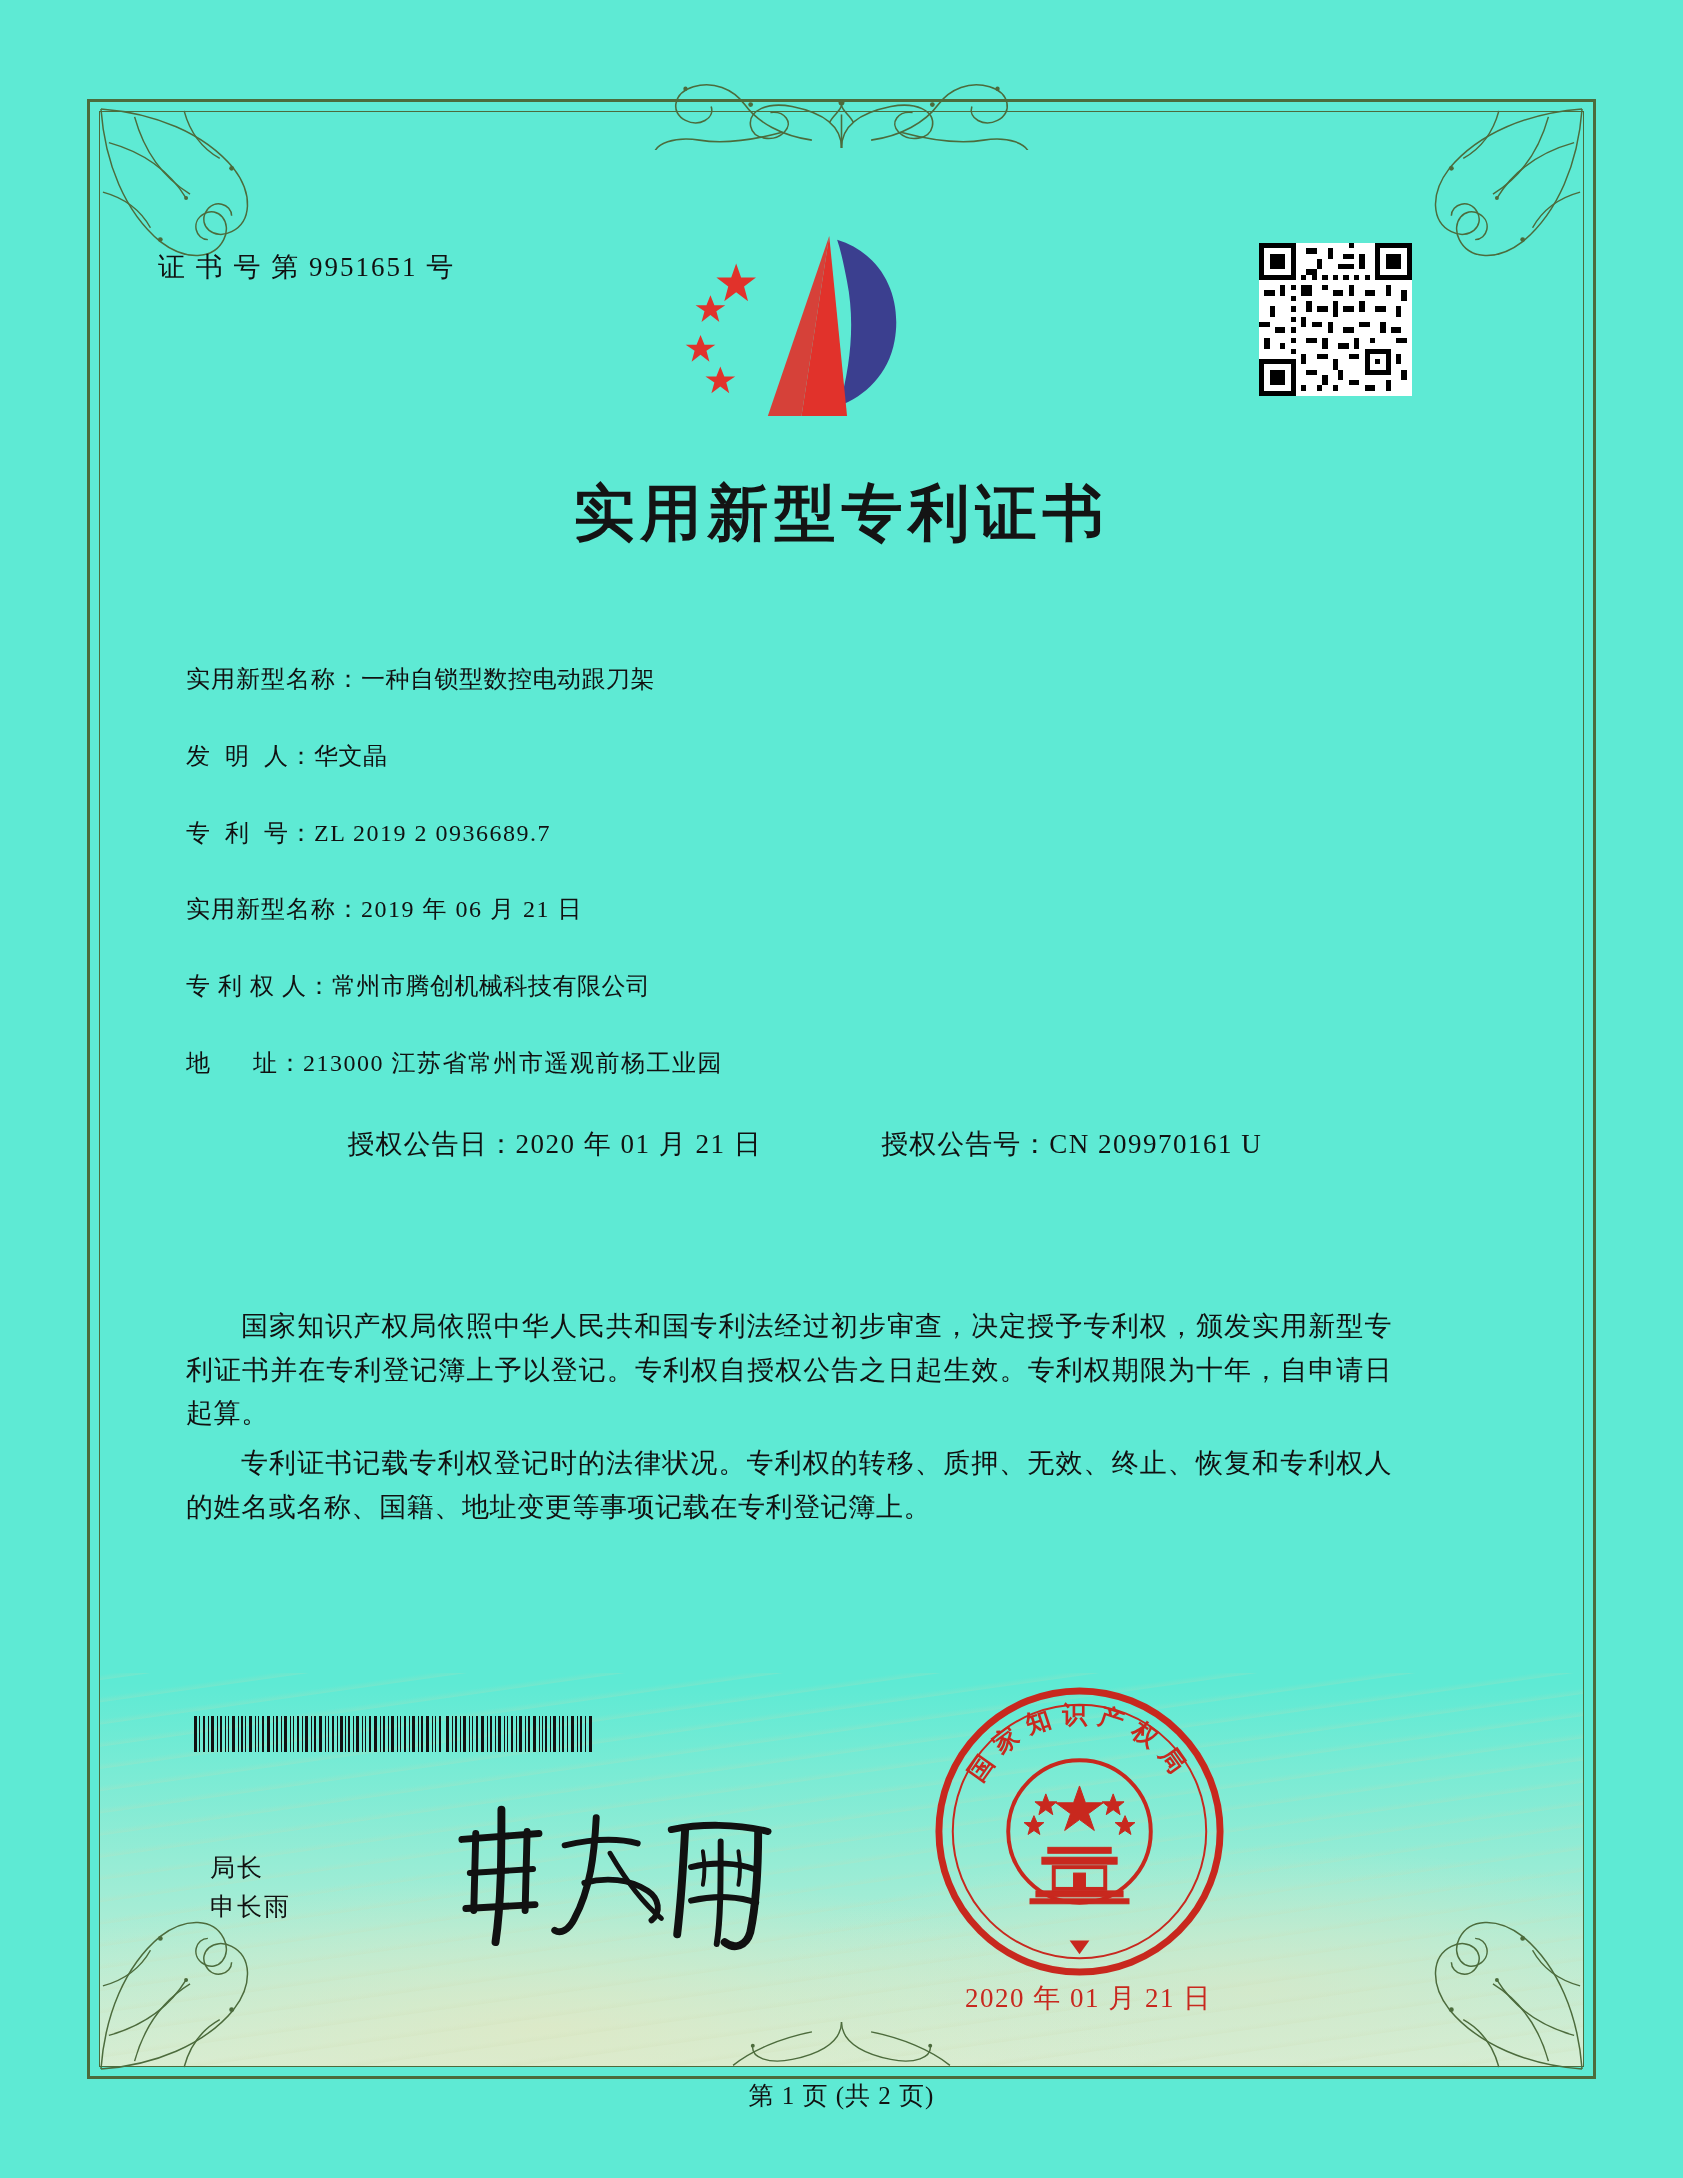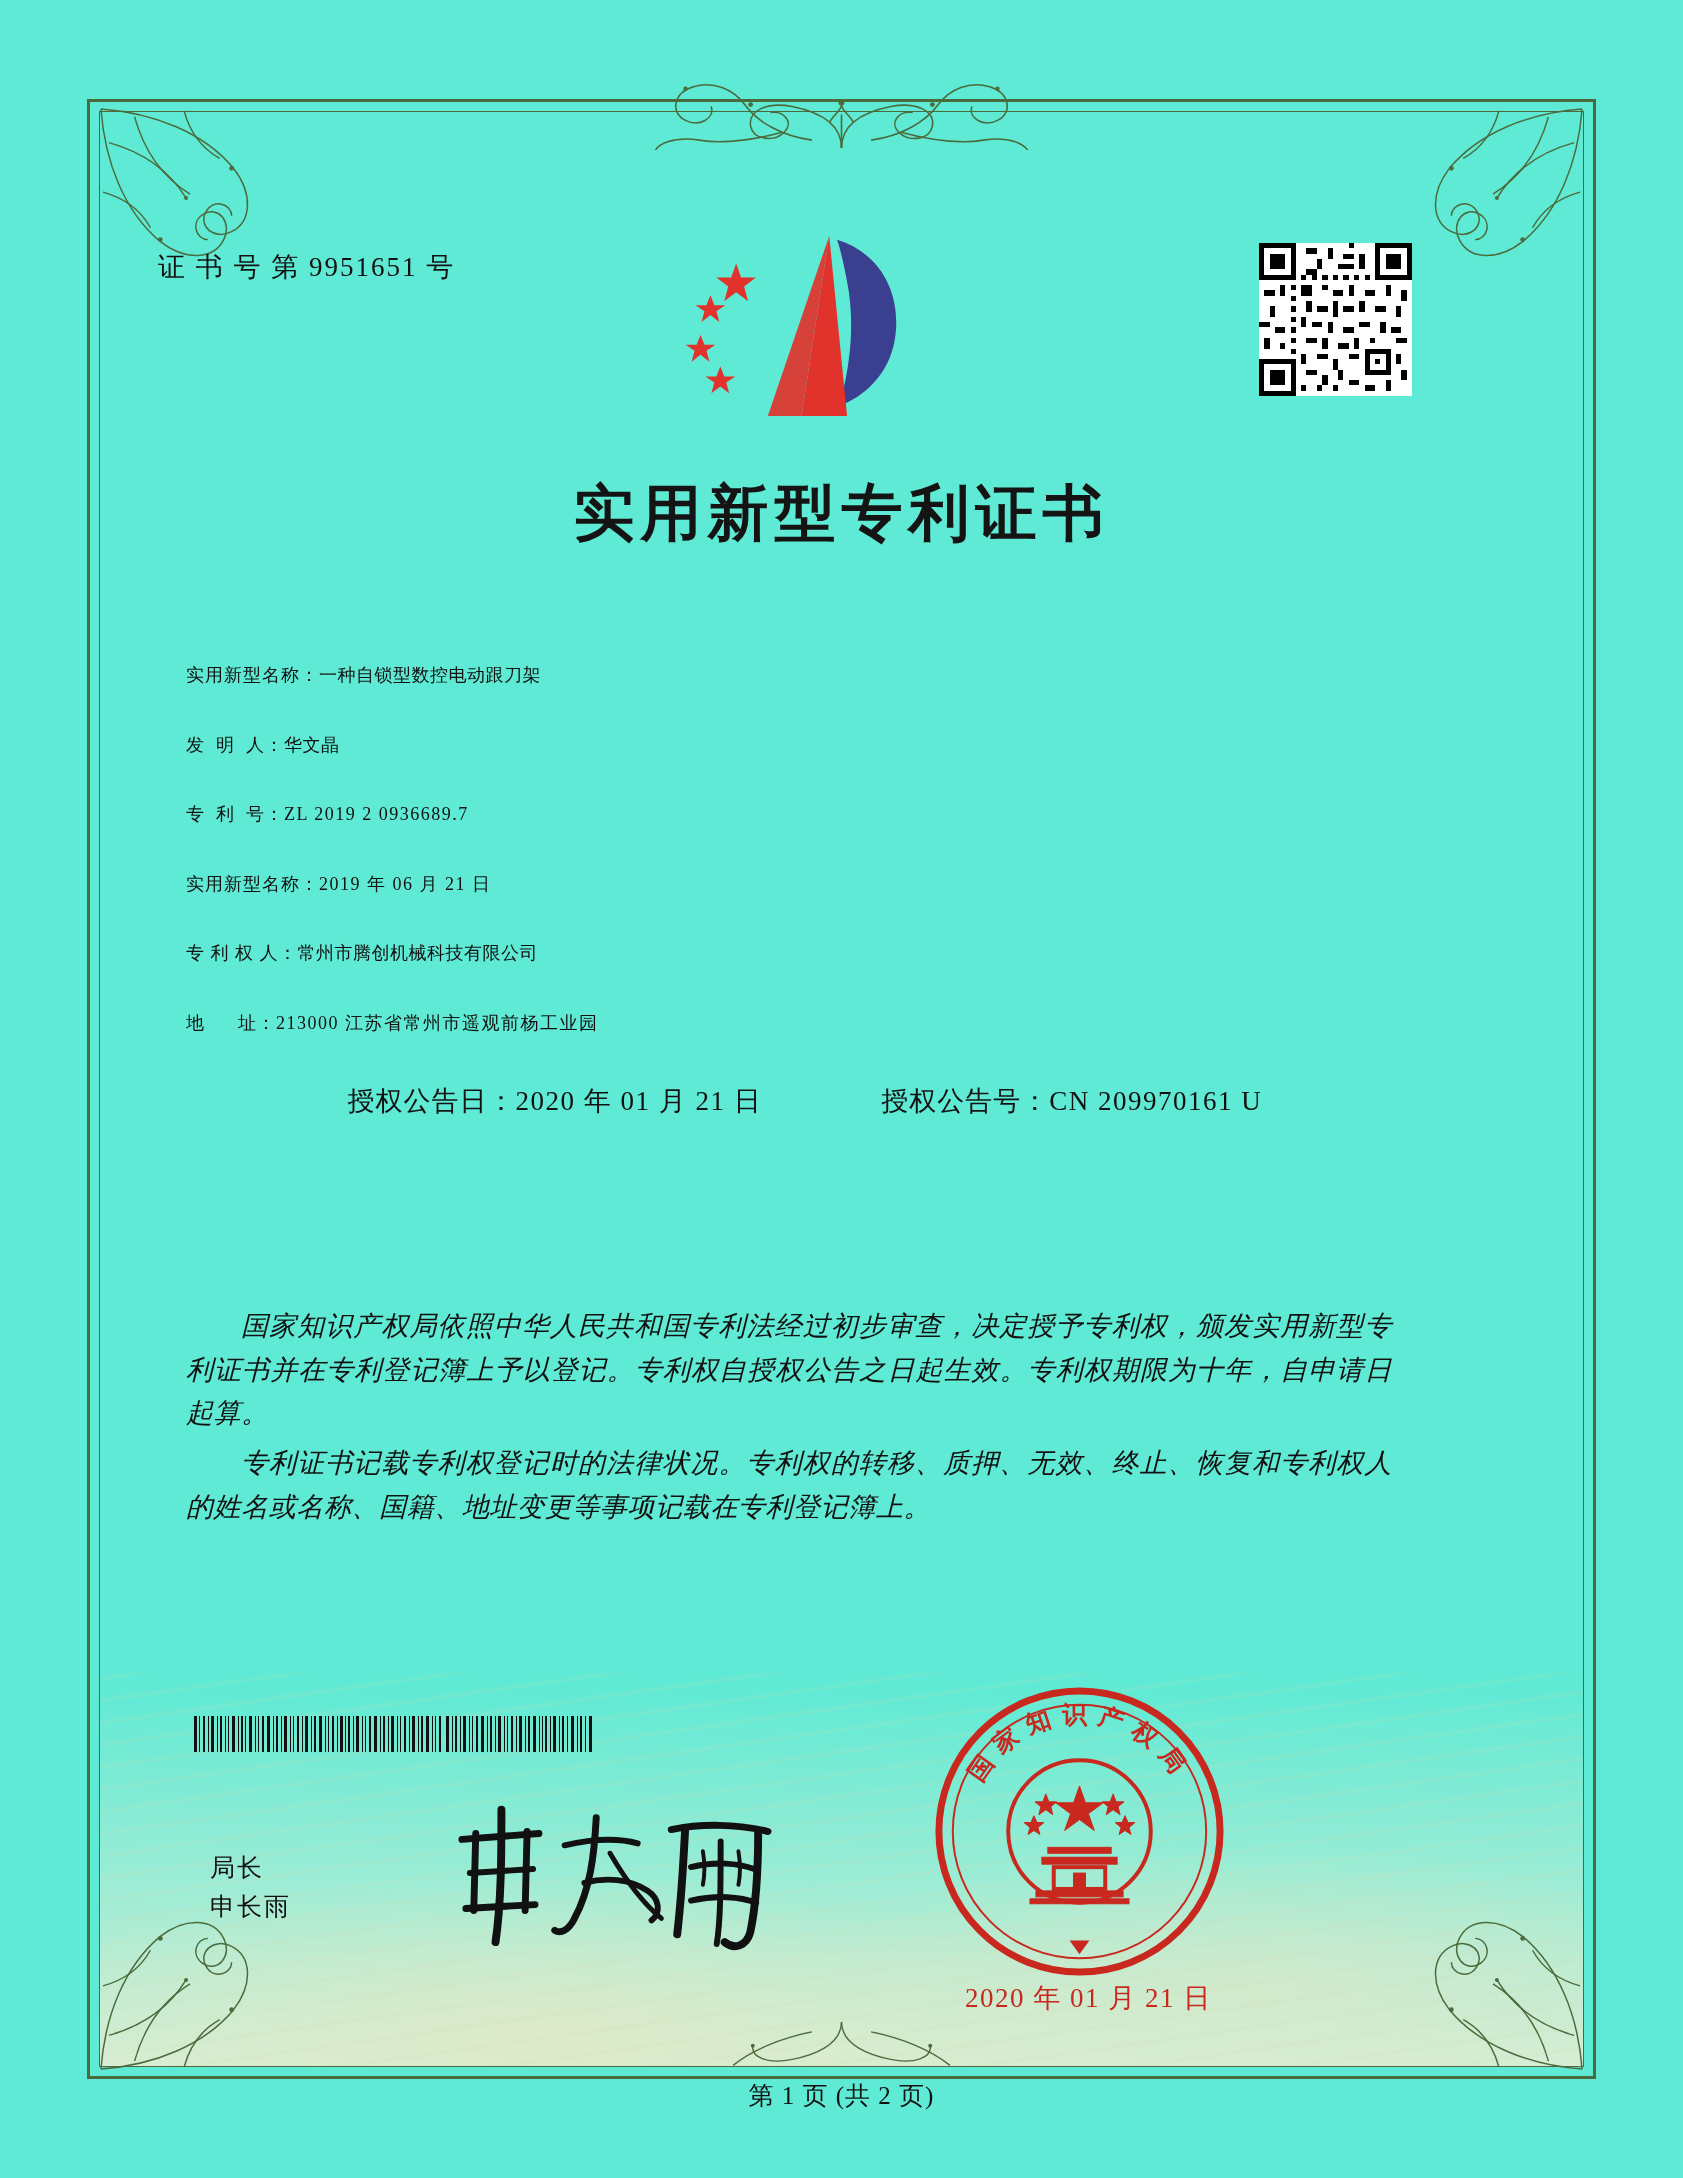--- a/index.html
+++ b/index.html
@@ -125,7 +125,7 @@
     display: flex;
     align-items: center;
     margin-bottom: 48px;
-    font-size: 18px;
+    font-size: 24px;
     line-height: 1.2;
   }
   .f-label {

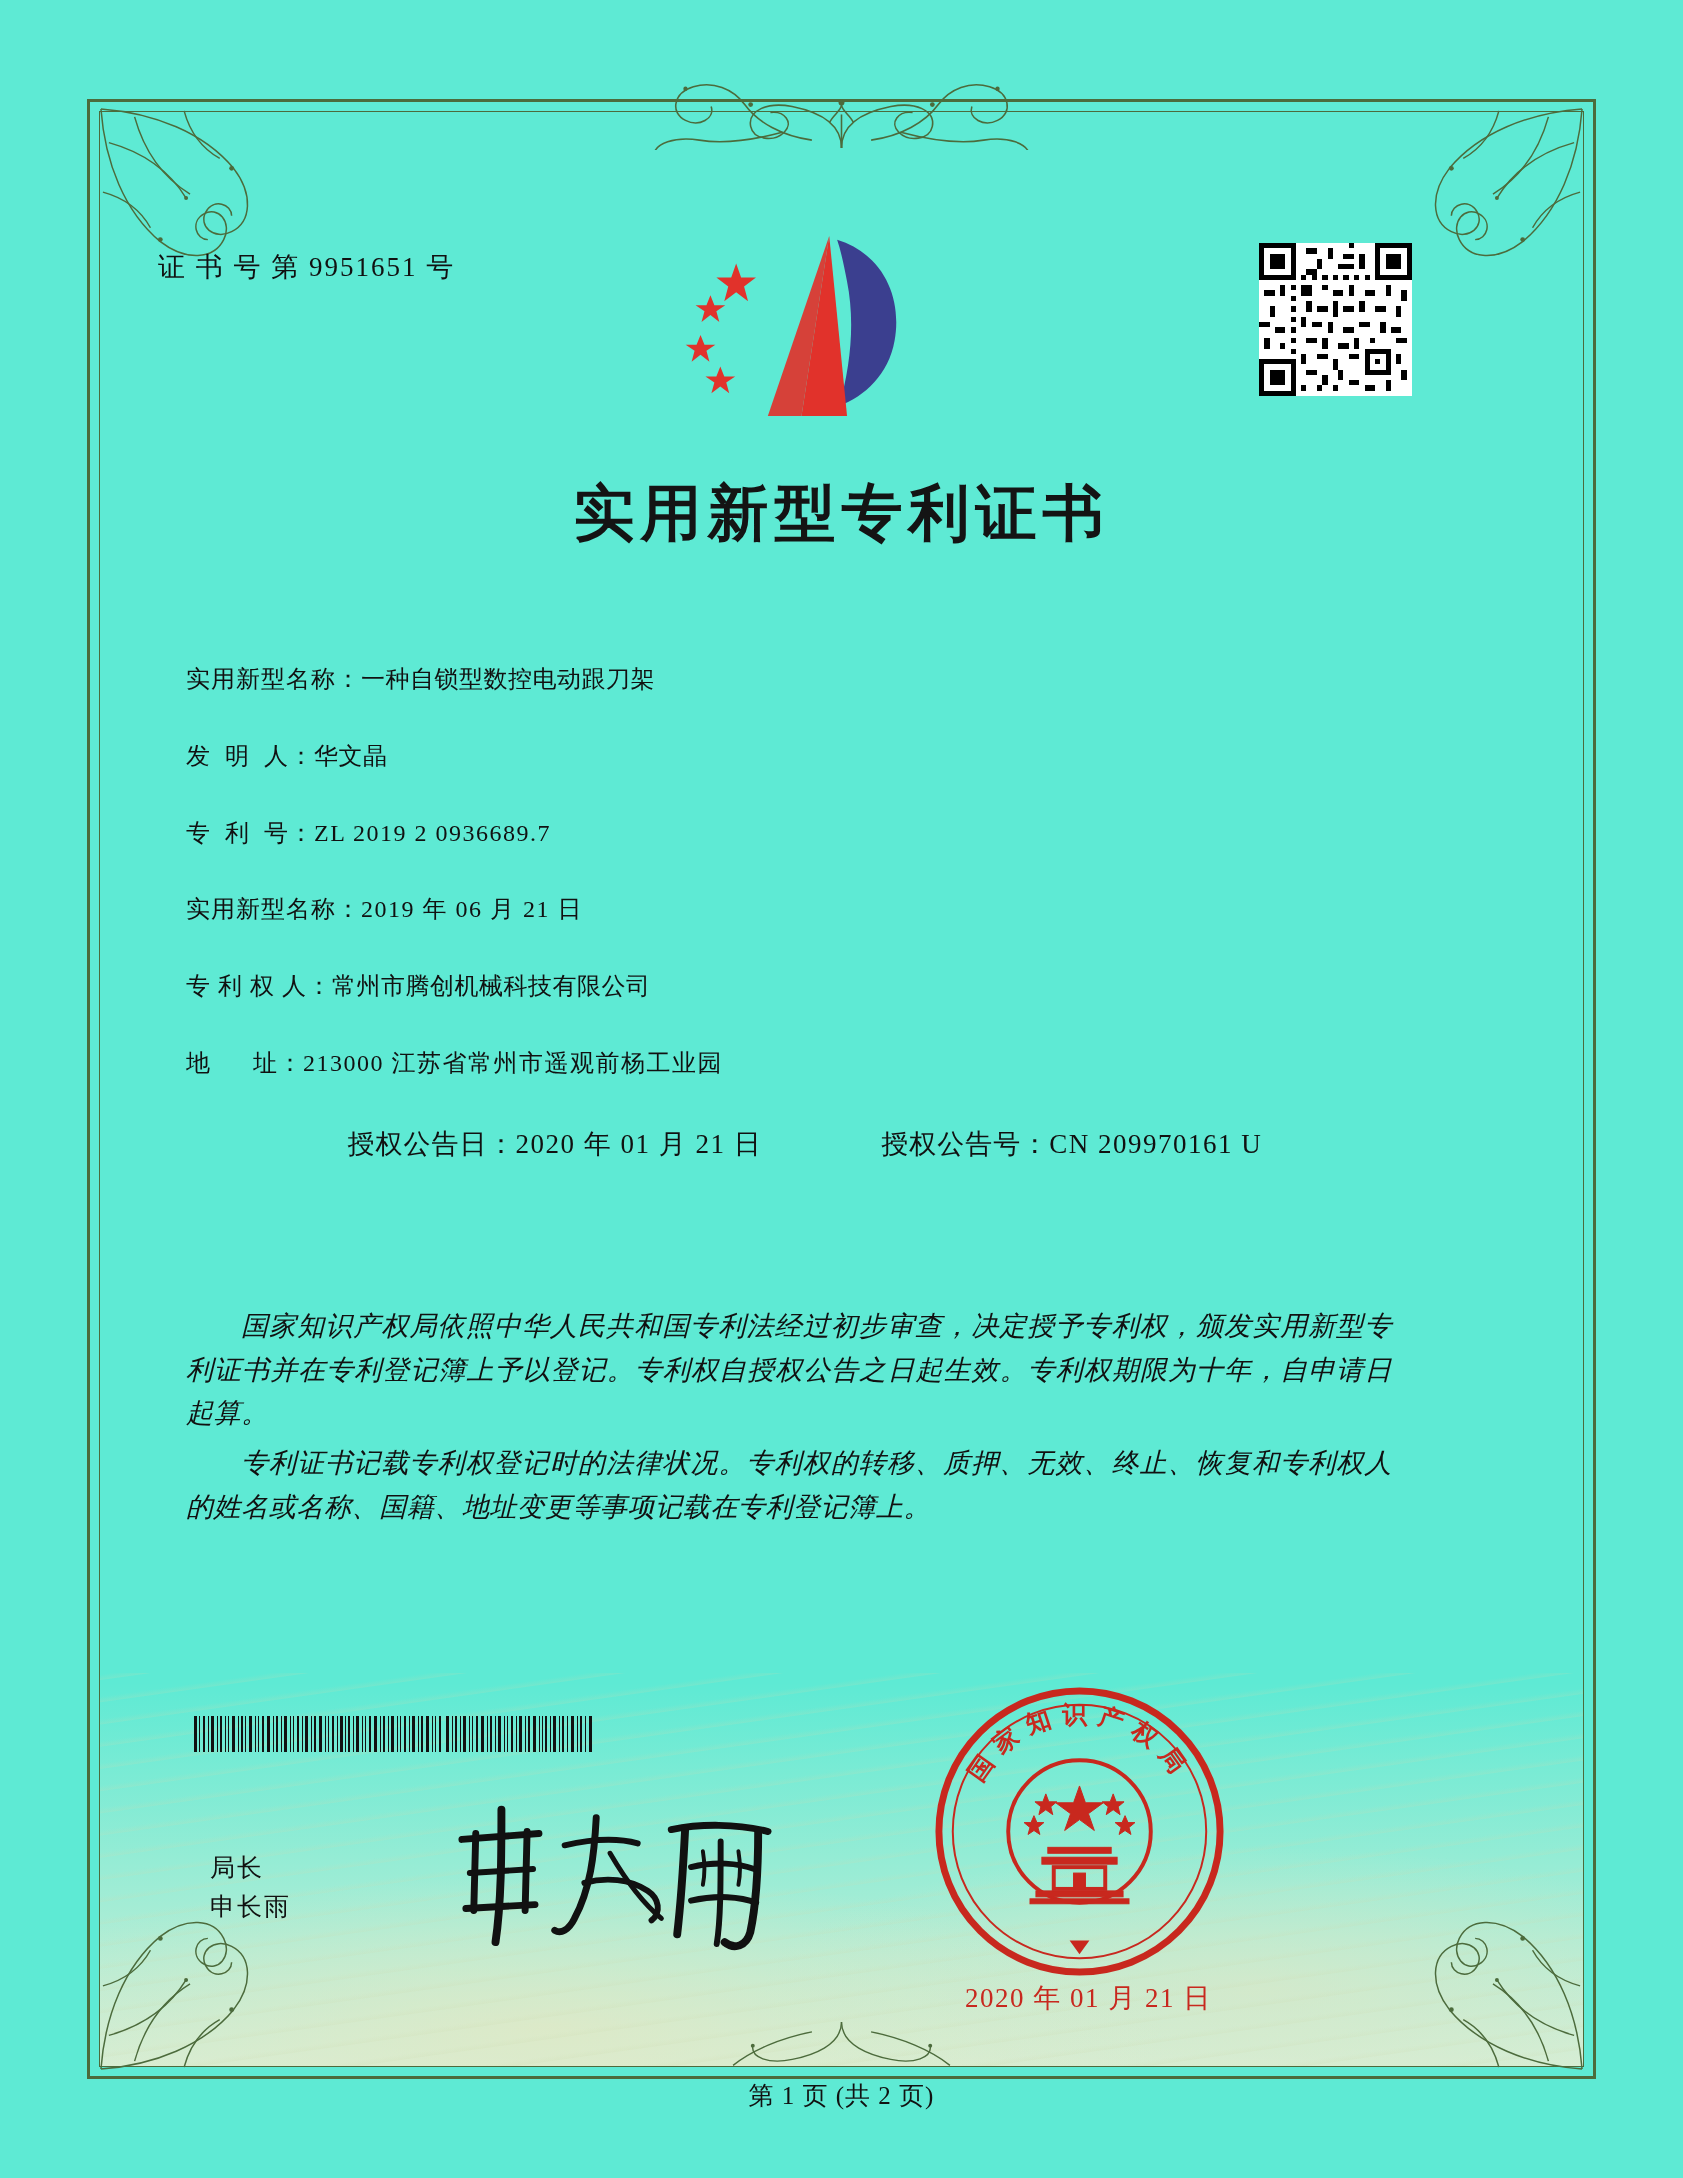--- a/index.html
+++ b/index.html
@@ -163,7 +163,6 @@
   .paras p {
     margin: 0 0 6px 0;
     text-indent: 55px;
-    font-style: italic;
   }
 
   

